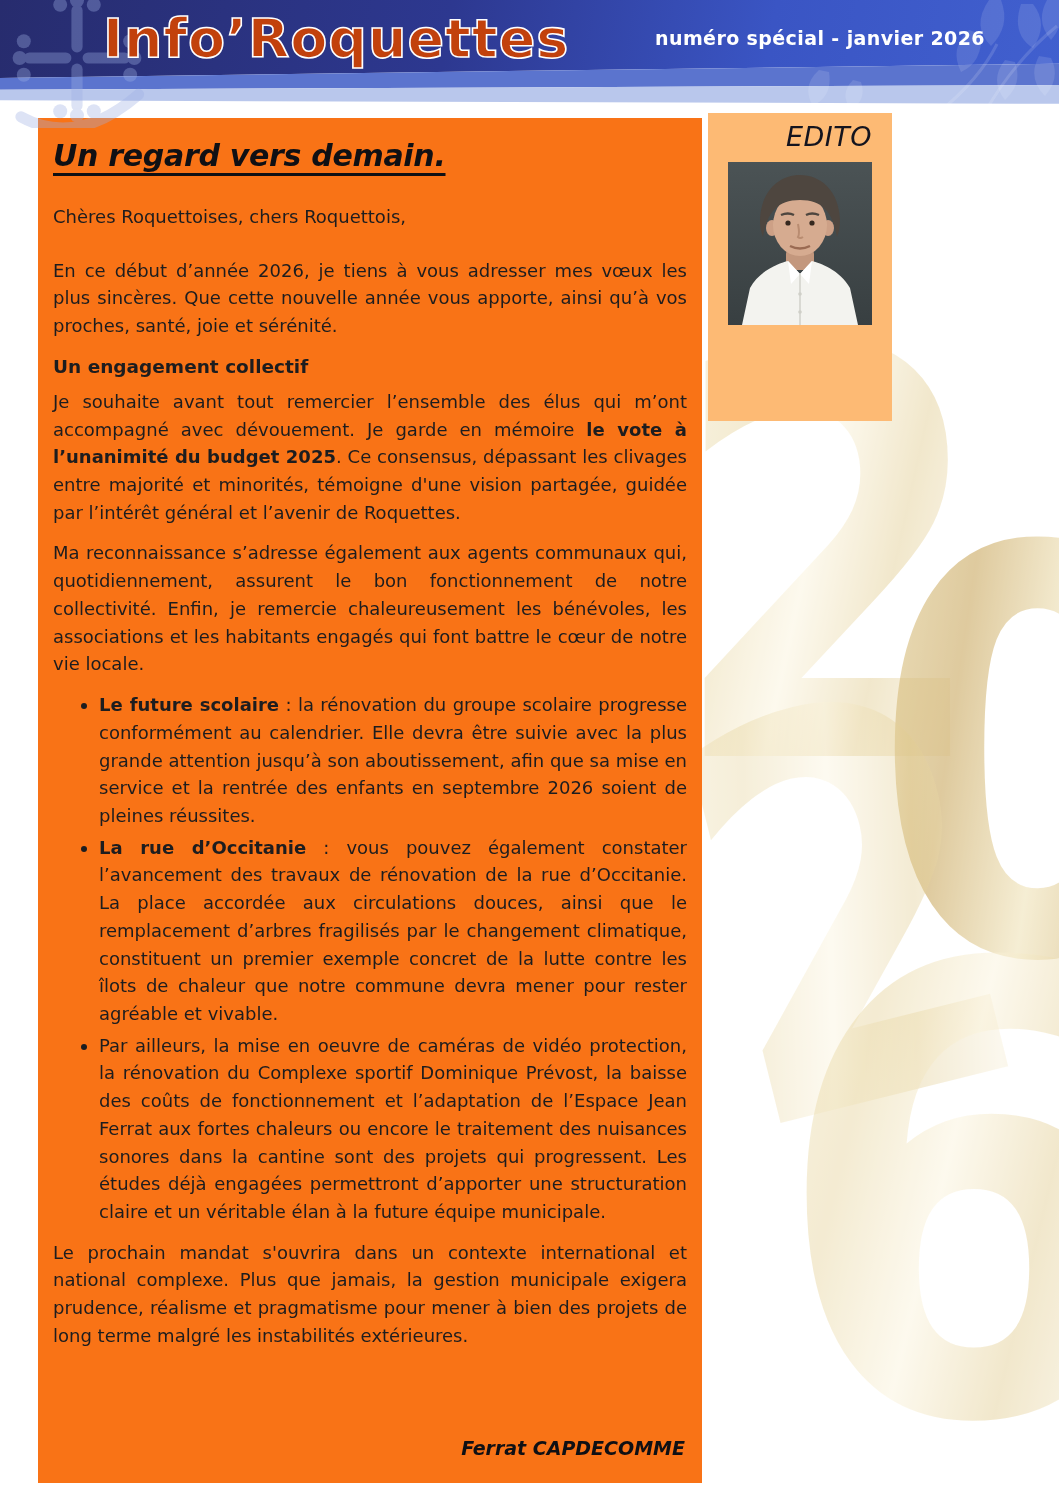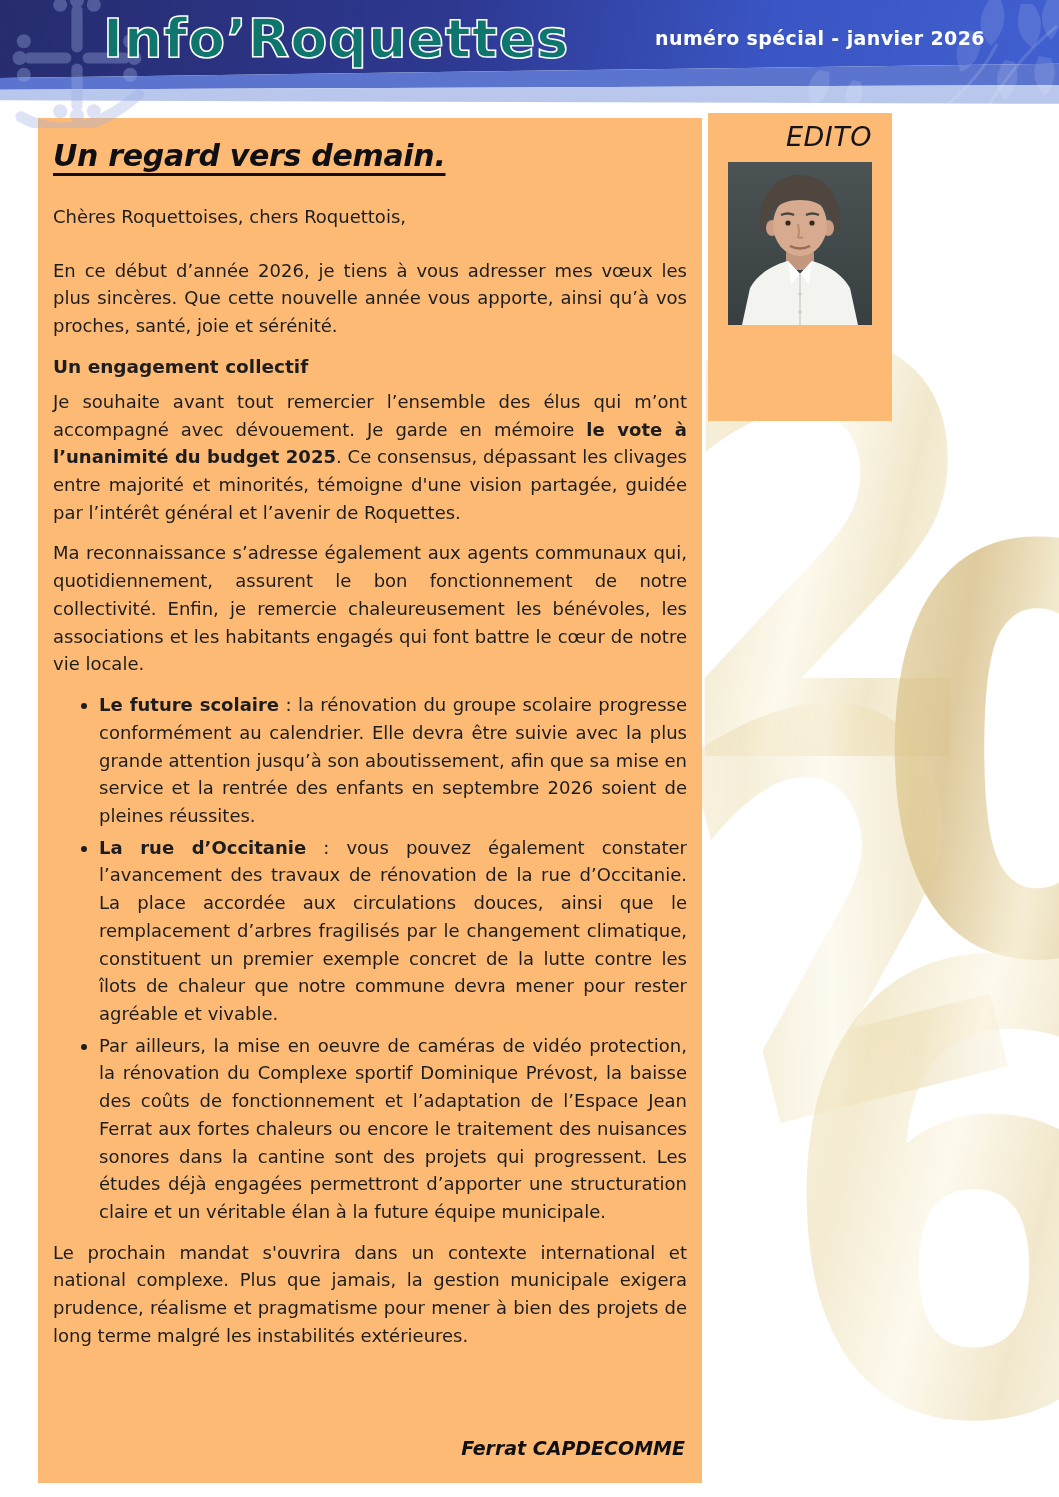--- a/index.html
+++ b/index.html
@@ -24,7 +24,7 @@
   }
   .masthead{
     position:absolute;left:103px;top:12px;font-size:54px;line-height:1;
-    font-weight:800;color:#0f766e;letter-spacing:1px;
+    font-weight:800;color:#c2410c;letter-spacing:1px;
     -webkit-text-stroke:1.6px #ffffff;
   }
   .issue{

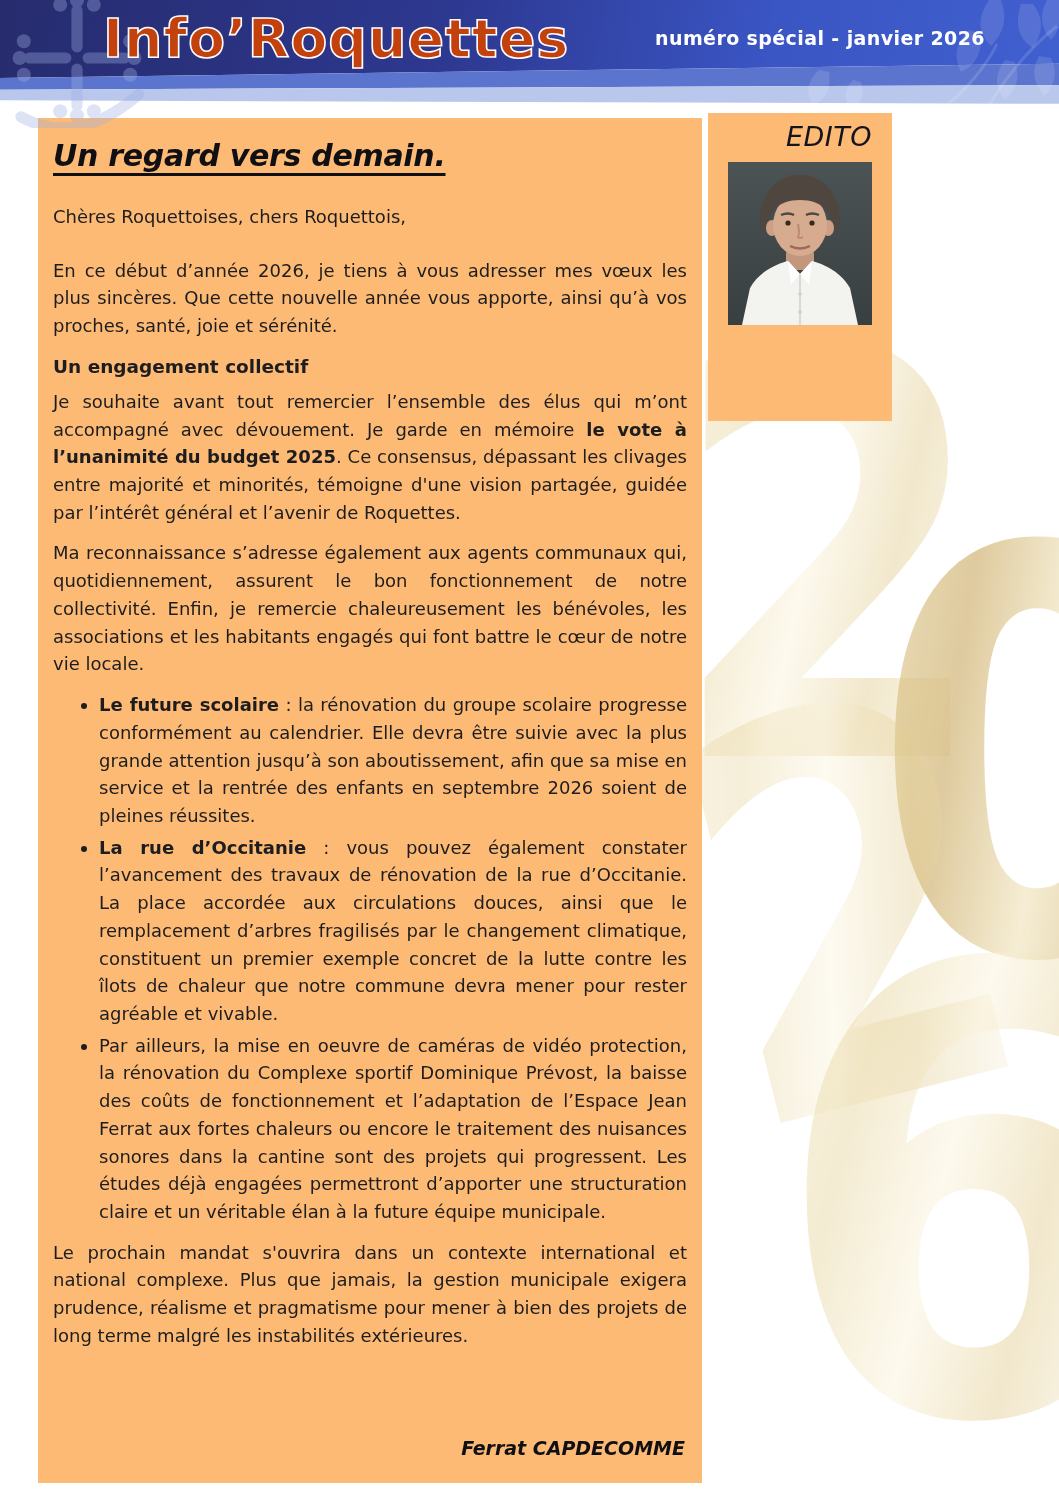--- a/index.html
+++ b/index.html
@@ -36,7 +36,7 @@
   
   .panel-main{
     position:absolute;left:38px;top:118px;width:664px;height:1365px;
-    background:#fdba74;z-index:3;box-sizing:border-box;padding:16px 15px 0 15px;
+    background:#f97316;z-index:3;box-sizing:border-box;padding:16px 15px 0 15px;
   }
   .article-title{
     font-size:30px;font-weight:700;font-style:italic;color:#101014;

